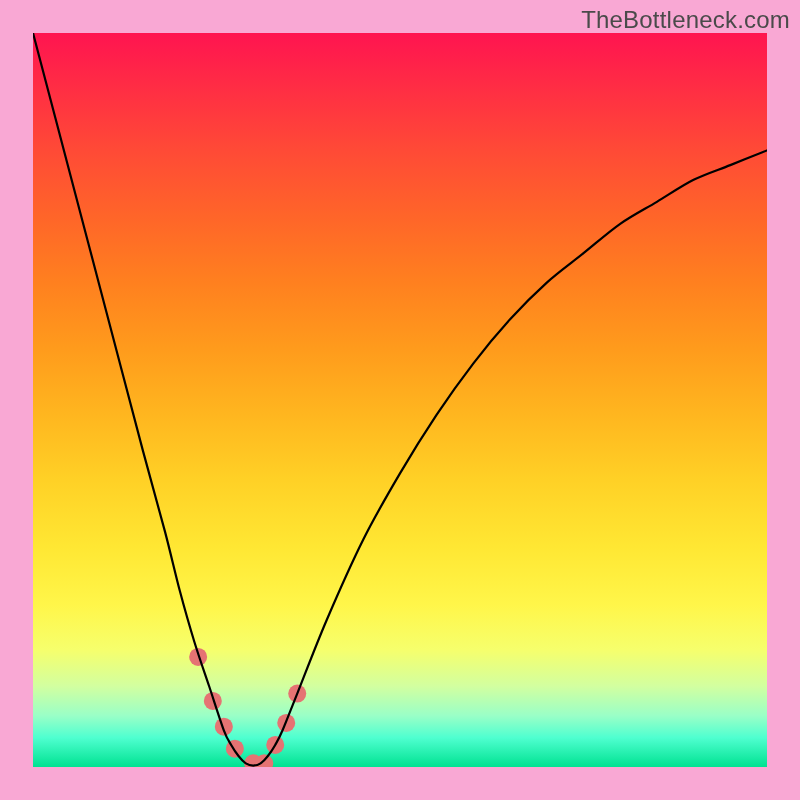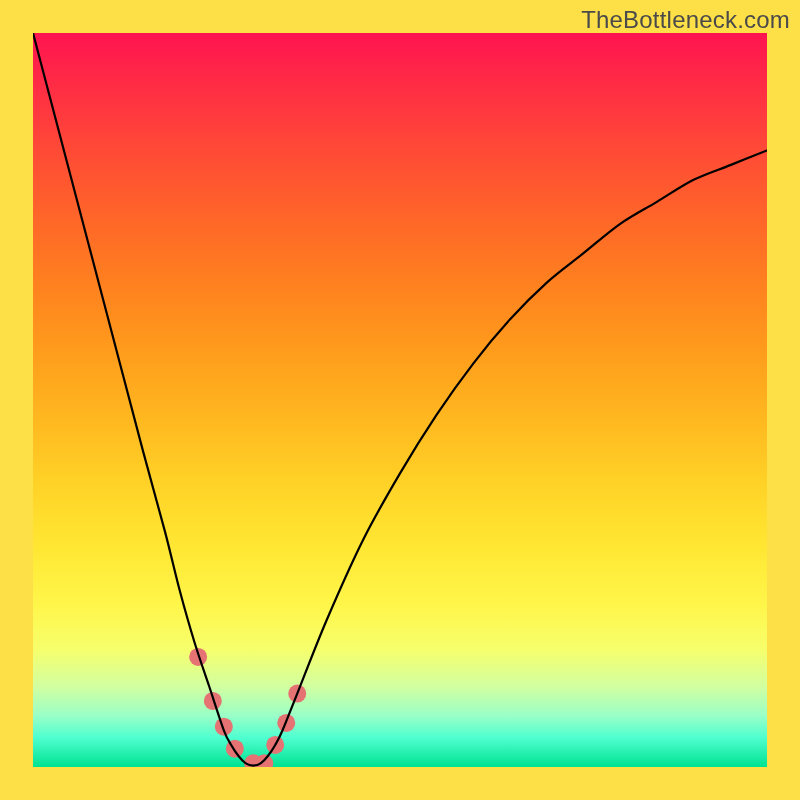--- a/index.html
+++ b/index.html
@@ -15,7 +15,7 @@
     position: relative;
     width: 800px;
     height: 800px;
-    background: #fde047;
+    background: #f9a8d4;
   }
   .plot {
     position: absolute;

